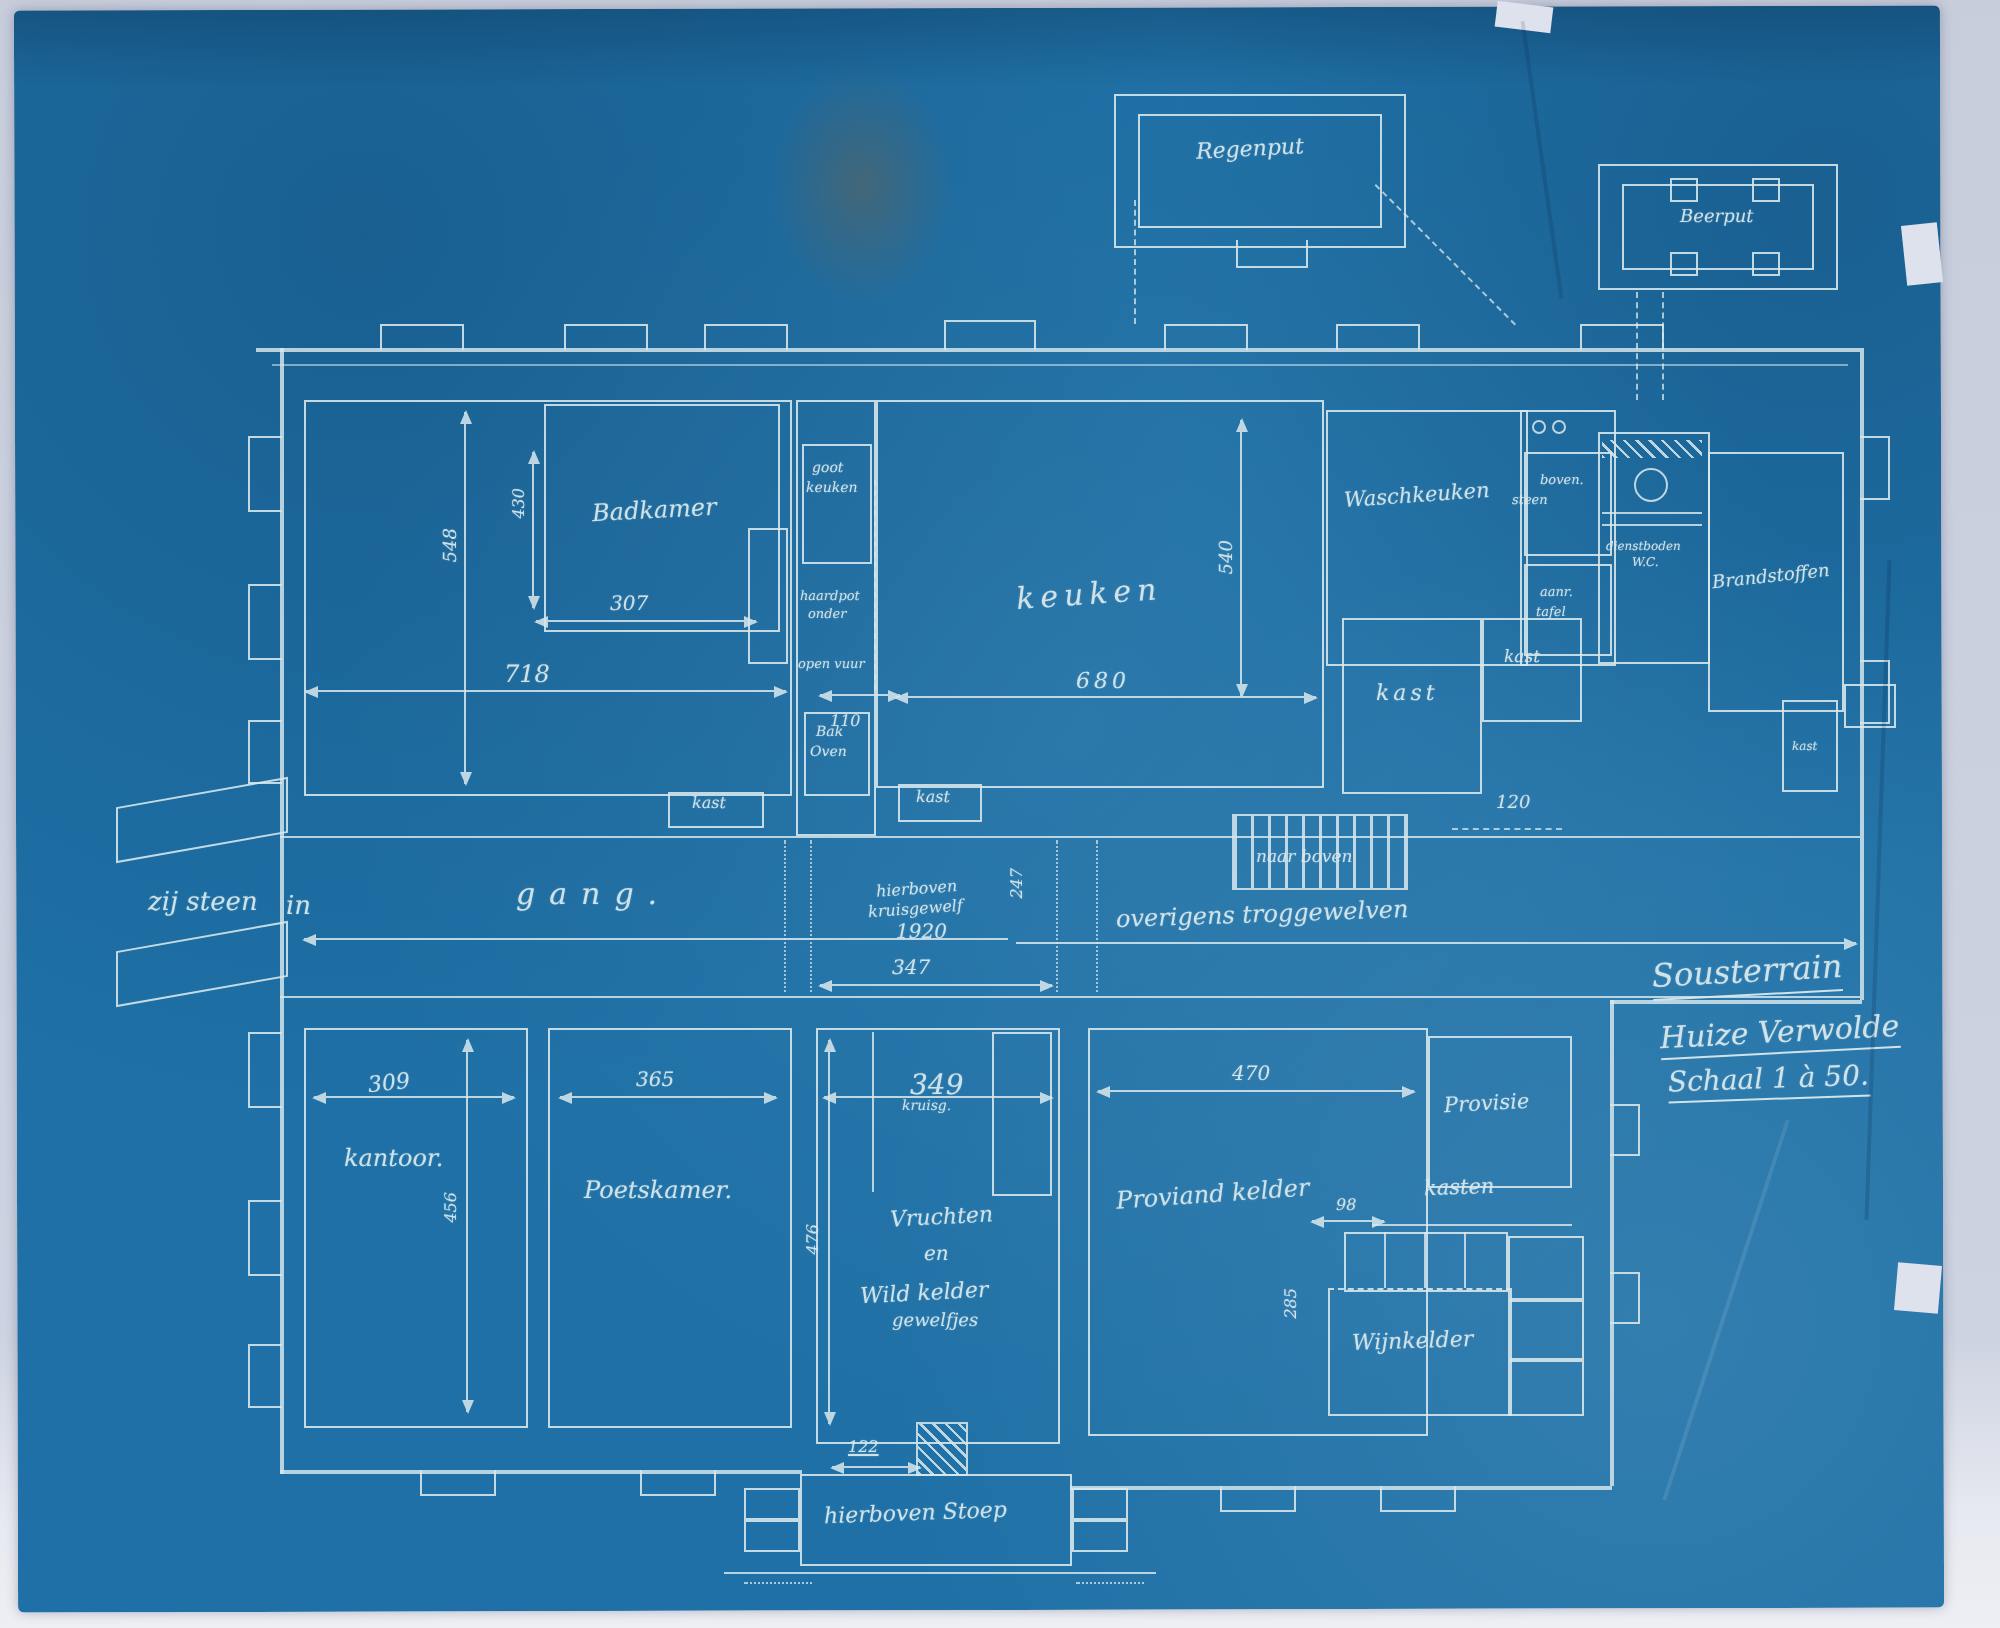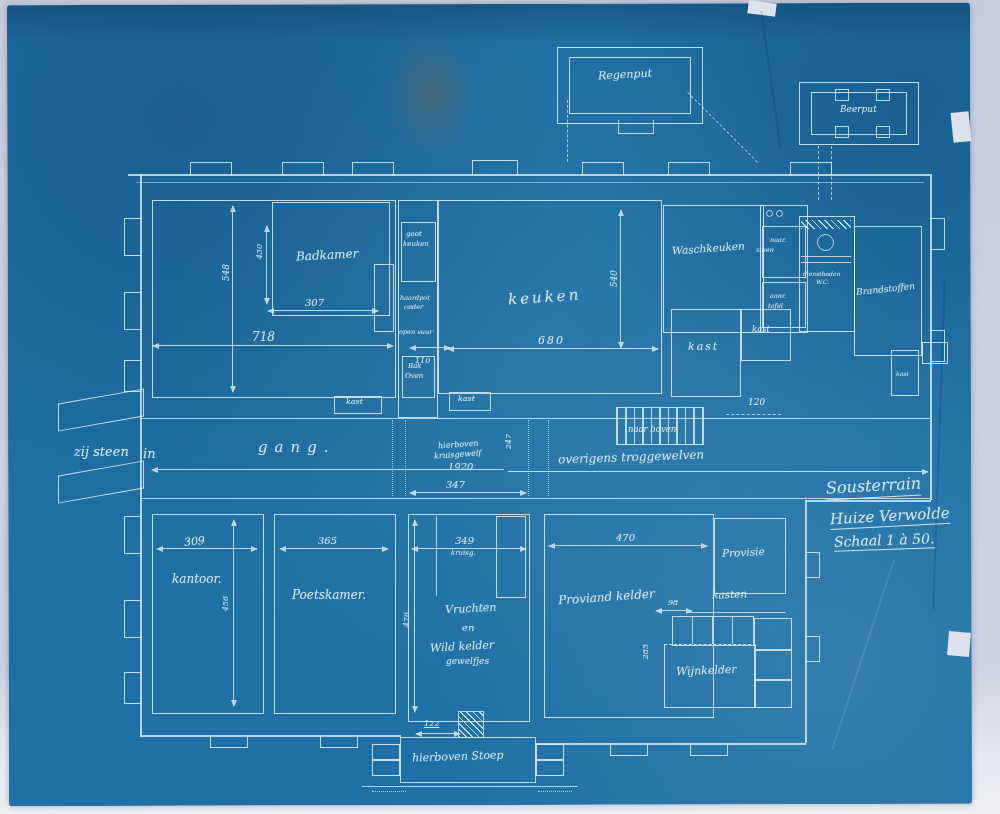--- a/index.html
+++ b/index.html
@@ -131,7 +131,7 @@
   <div class="circle" style="left:766px;top:210px;width:5px;height:5px;"></div>
   <div class="circle" style="left:776px;top:210px;width:5px;height:5px;"></div>
   <div class="room" style="left:762px;top:226px;width:42px;height:50px;"></div>
-  <div class="lbl" style="left:770px;top:236px;font-size:6.5px;">naar.</div>
+  <div class="lbl" style="left:770px;top:236px;font-size:6.5px;">boven.</div>
   <div class="lbl" style="left:756px;top:246px;font-size:6.5px;">steen</div>
   <div class="room" style="left:762px;top:282px;width:42px;height:44px;"></div>
   <div class="lbl" style="left:770px;top:292px;font-size:6.5px;">aanr.</div>

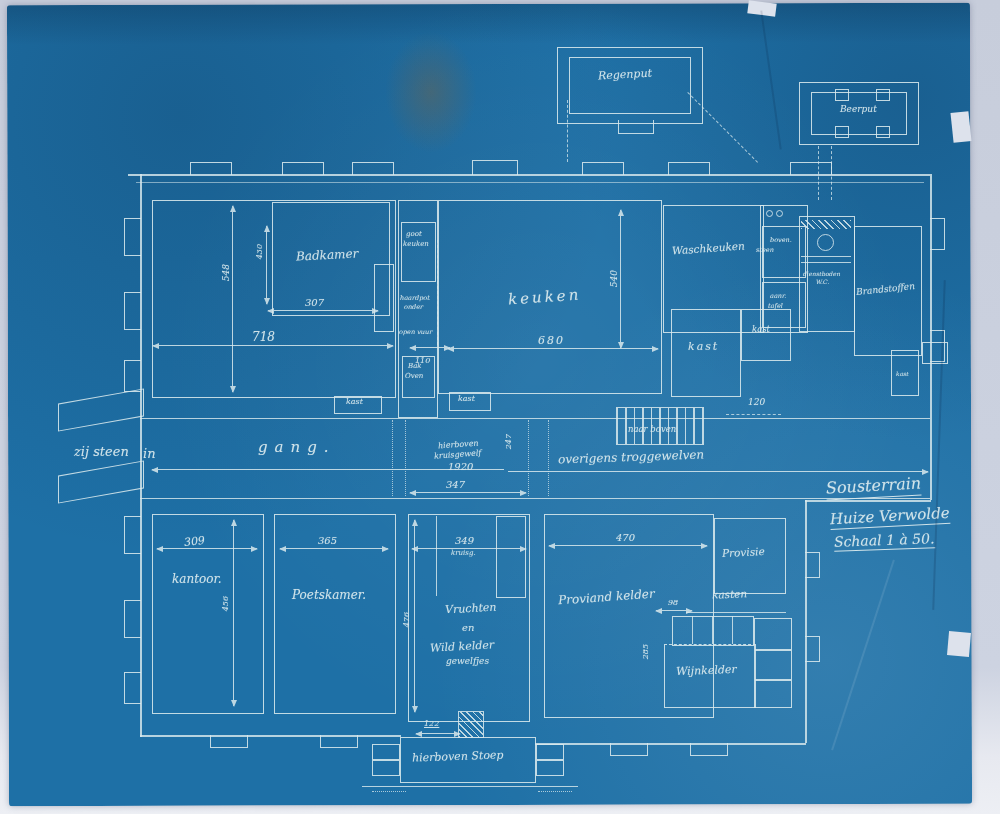--- a/index.html
+++ b/index.html
@@ -213,7 +213,7 @@
   <div class="ln" style="left:436px;top:516px;width:1.3px;height:80px;"></div>
   <div class="room" style="left:496px;top:516px;width:28px;height:80px;"></div>
   <div class="dimh" style="left:412px;top:548px;width:114px;"></div>
-  <div class="lbl" style="left:455px;top:535px;font-size:10px;">349</div>
+  <div class="lbl" style="left:455px;top:535px;font-size:14px;">349</div>
   <div class="lbl" style="left:451px;top:549px;font-size:7px;">kruisg.</div>
   <div class="dimv" style="left:414px;top:520px;height:192px;"></div>
   <div class="lbl vtext" style="left:402px;top:612px;font-size:8px;">476</div>

